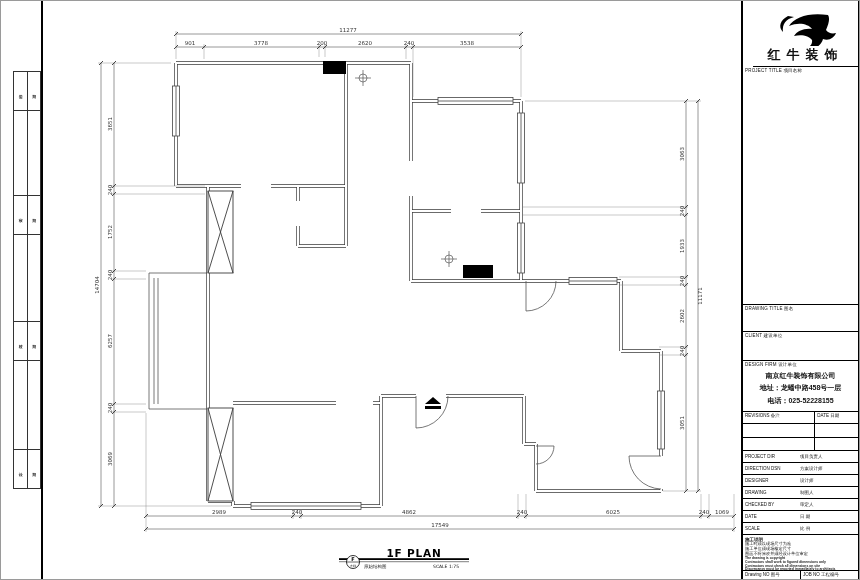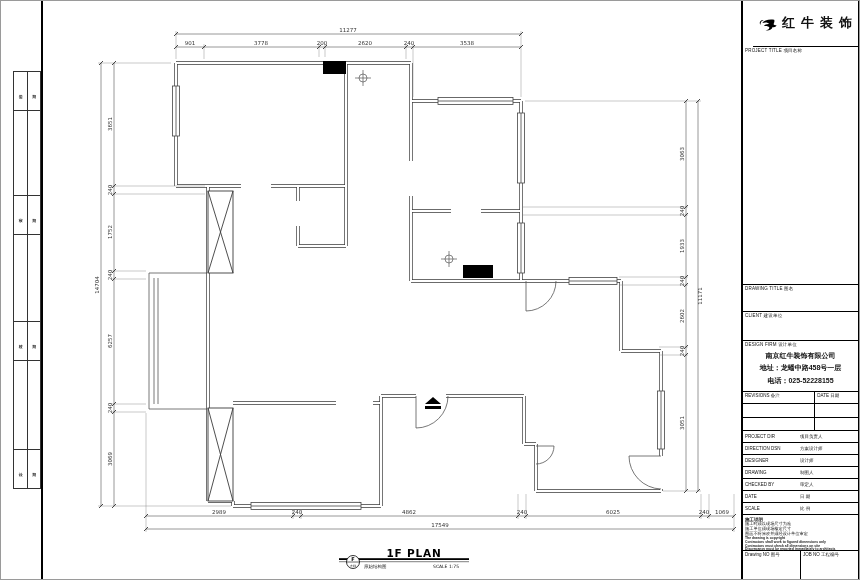--- a/index.html
+++ b/index.html
@@ -22,7 +22,7 @@
          display:flex;flex-direction:column;color:#111;}
   .sec{border-bottom:1px solid #000;box-sizing:border-box;position:relative;}
   .sec-label{font-size:4.5px;padding:1px 0 0 2px;color:#111;letter-spacing:.2px;}
-  .logo-sec{height:46px;display:flex;flex-direction:row;align-items:center;justify-content:flex-end;margin-left:10px;}
+  .logo-sec{height:66px;display:flex;flex-direction:column;align-items:center;justify-content:flex-end;margin-left:10px;}
   .brand{font-size:13px;font-weight:bold;letter-spacing:6px;padding-bottom:2px;white-space:nowrap;}
   .project-sec{height:238px;}
   .drawingtitle-sec{height:27px;}

